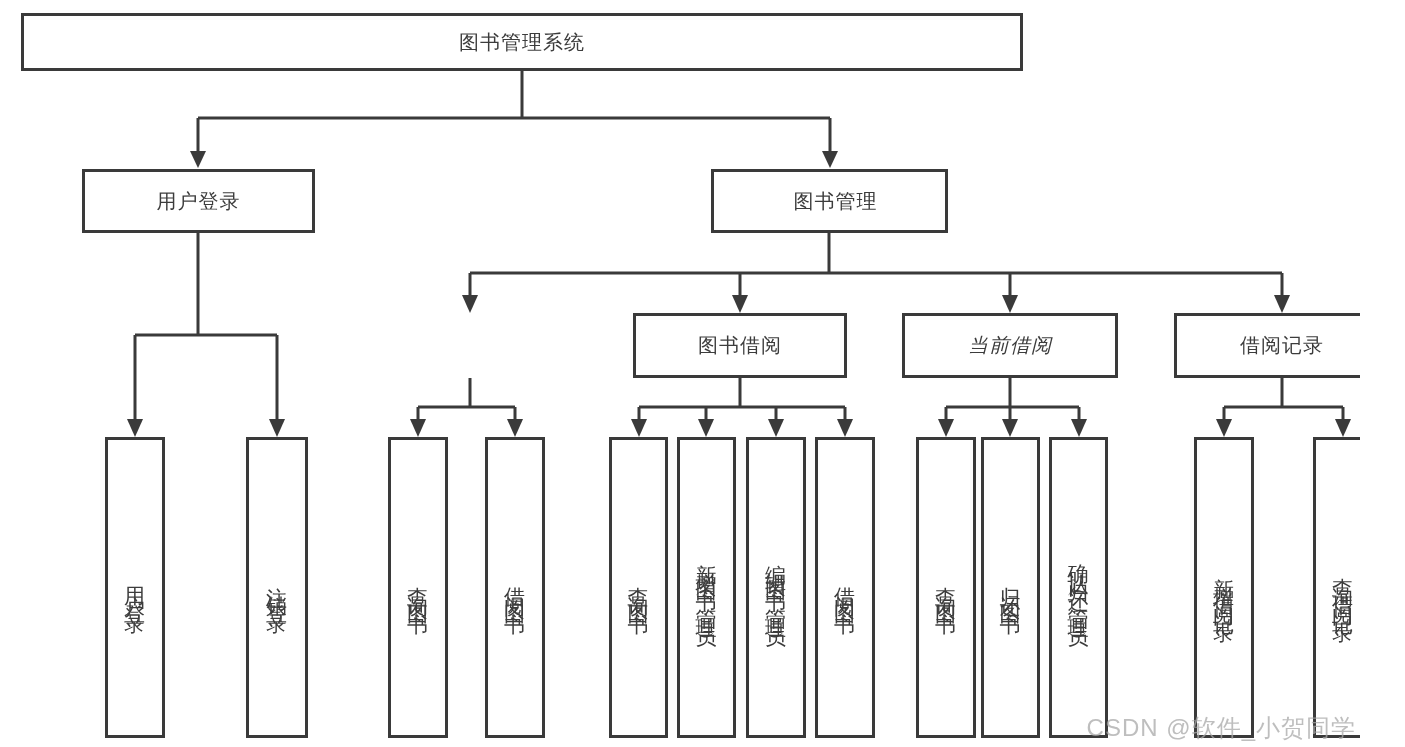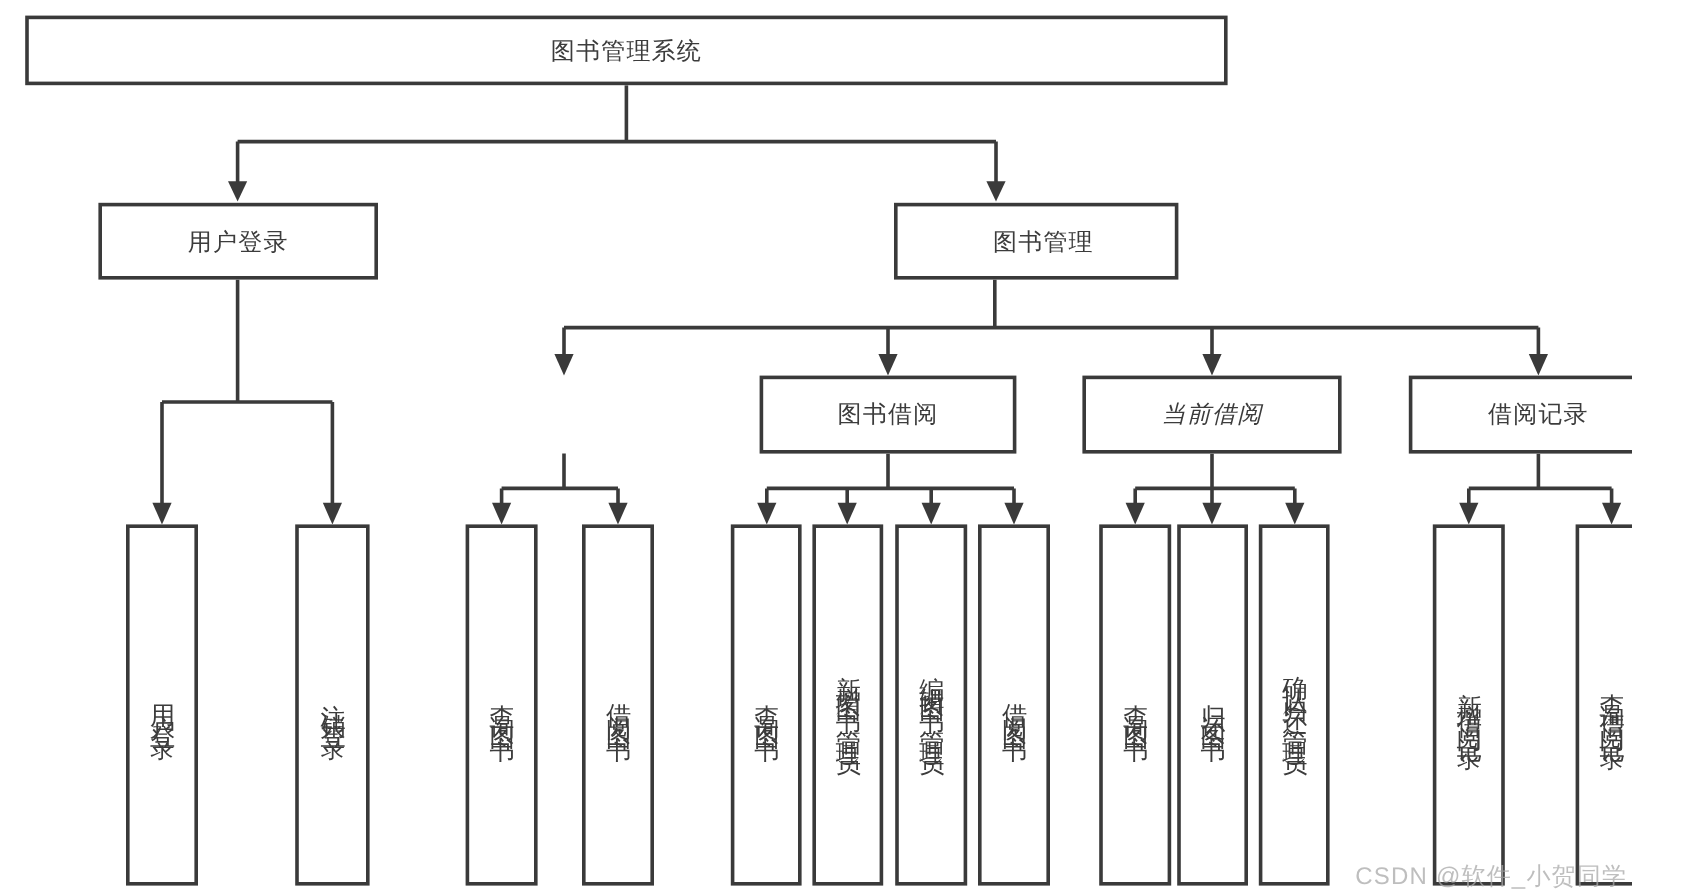--- a/index.html
+++ b/index.html
@@ -90,7 +90,7 @@
   <div class="node h" style="left:21px;top:13px;width:1002px;height:58px;">图书管理系统</div>
 
   <div class="node h" style="left:82px;top:169px;width:233px;height:64px;">用户登录</div>
-  <div class="node h" style="left:745px;top:169px;width:237px;height:64px;padding-left:12px;">图书管理</div>
+  <div class="node h" style="left:711px;top:169px;width:237px;height:64px;padding-left:12px;">图书管理</div>
 
   <div class="node h" style="left:633px;top:313px;width:214px;height:65px;">图书借阅</div>
   <div class="node h" style="left:902px;top:313px;width:216px;height:65px;font-style:italic;">当前借阅</div>

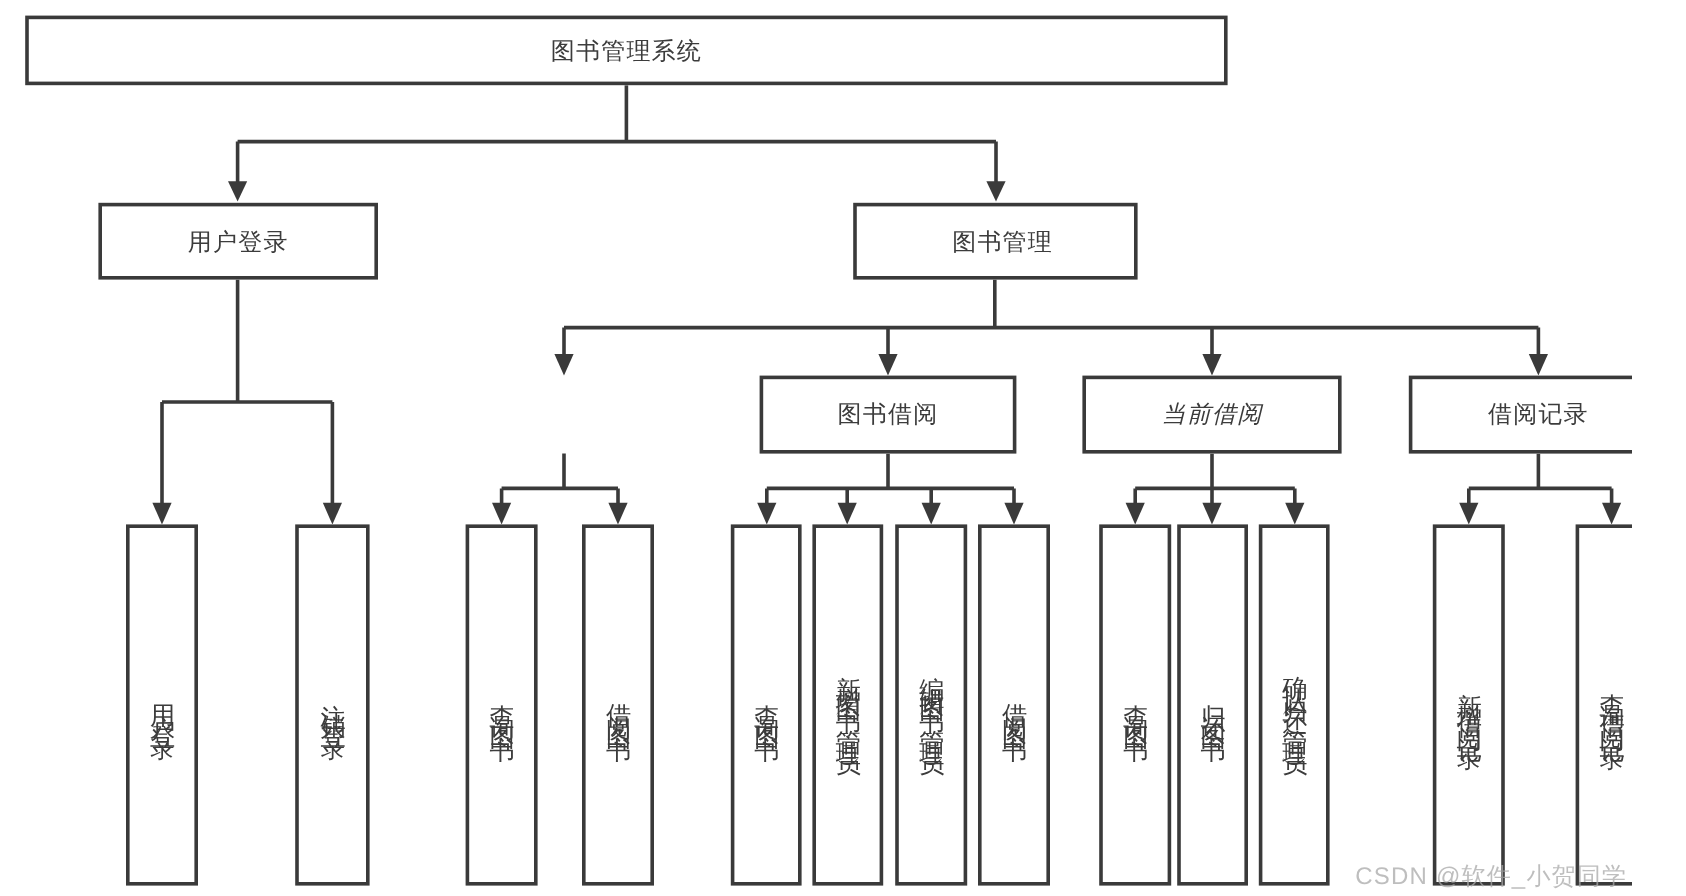--- a/index.html
+++ b/index.html
@@ -39,7 +39,7 @@
   .watermark{
     position:absolute;
     right:4px;bottom:3px;
-    font-size:20px;
+    font-size:24px;
     color:var(--wm);
     opacity:0.75;
     letter-spacing:1px;

